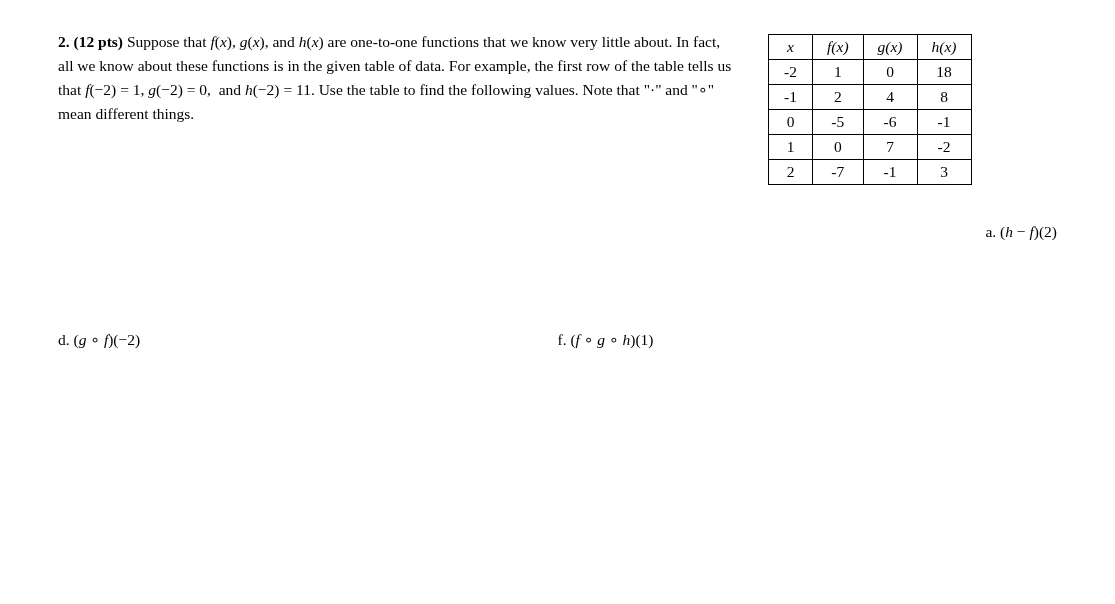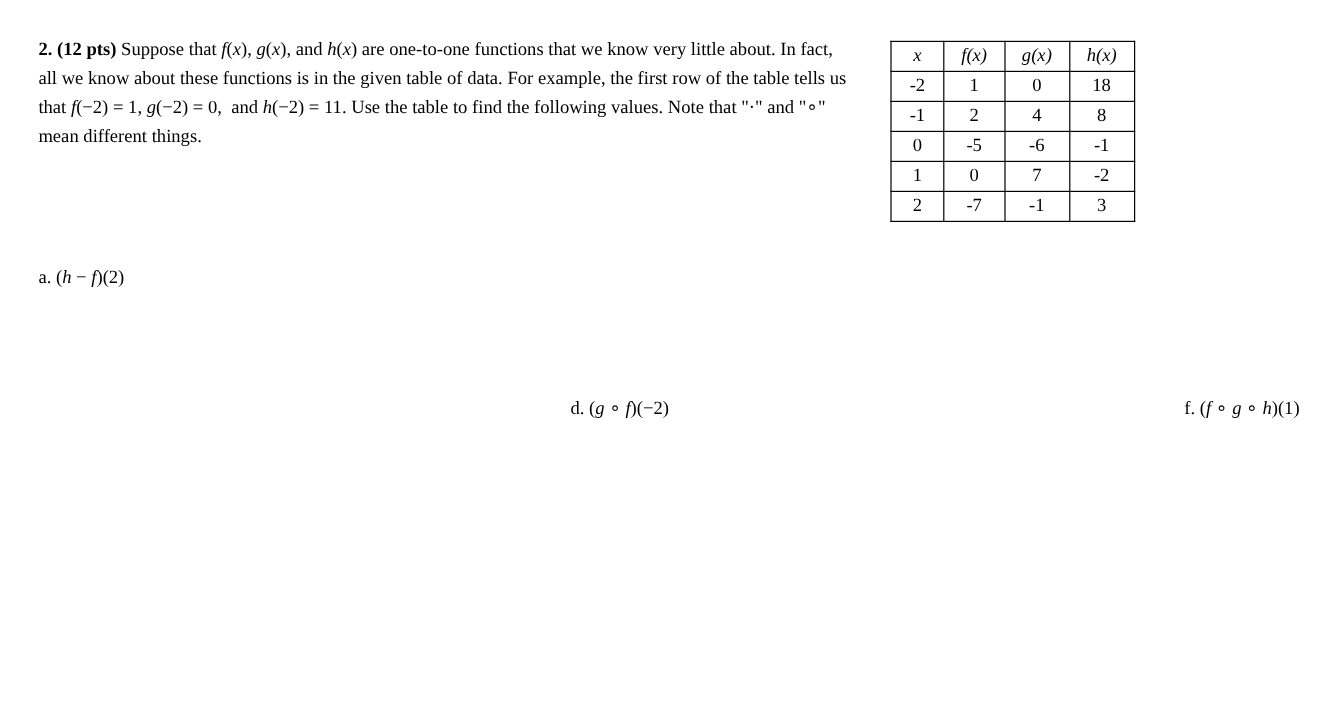--- a/index.html
+++ b/index.html
@@ -14,7 +14,7 @@
       position: relative;
     }
     .page {
-      padding: 30px 32px;
+      padding: 30px 58px;
       display: flex;
       flex-direction: column;
       gap: 0;

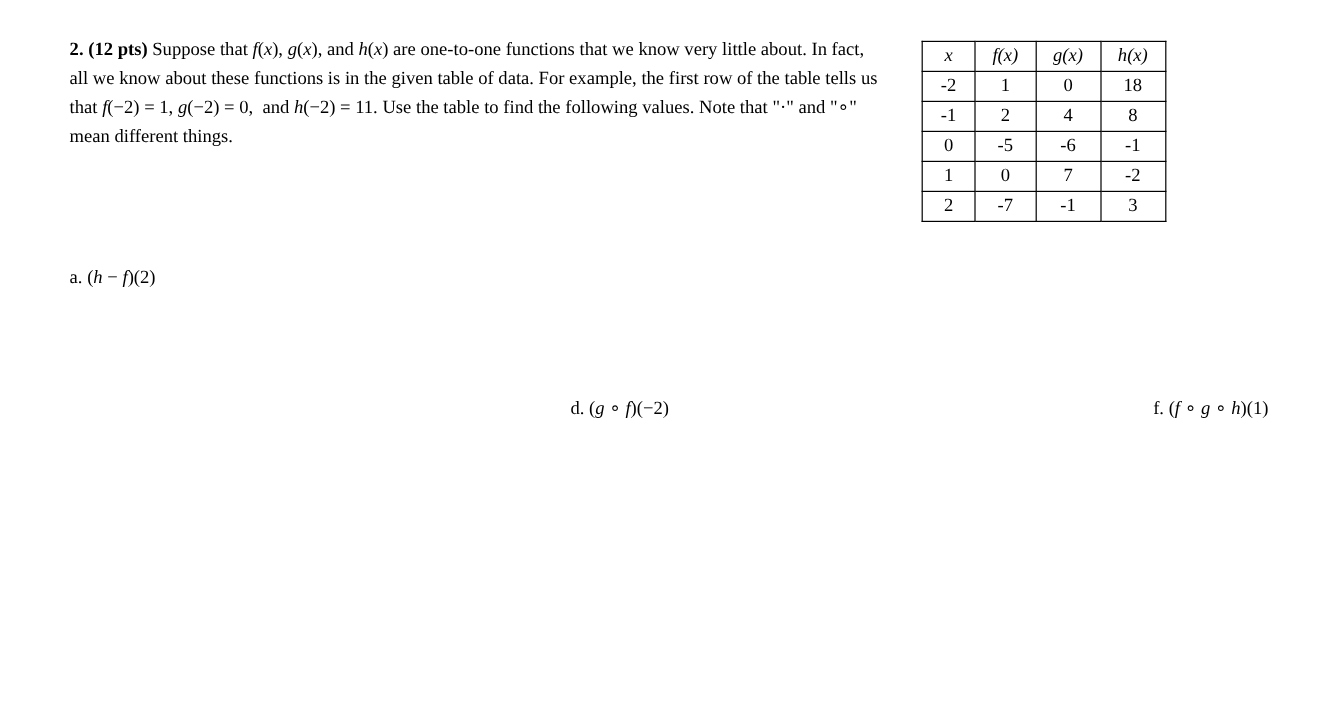--- a/index.html
+++ b/index.html
@@ -56,6 +56,7 @@
       justify-content: flex-start;
       gap: 15px;
       margin-top: 38px;
+      text-align: right;
     }
     .part {
       flex: 1;

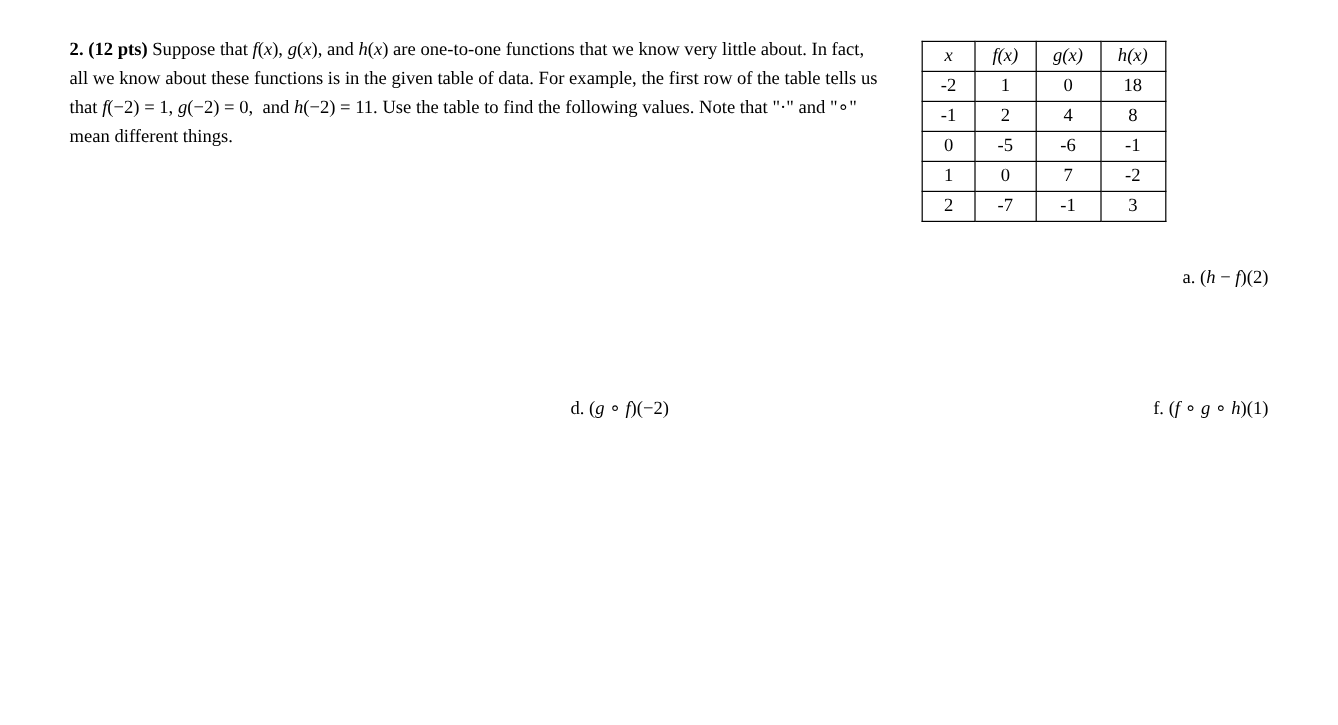--- a/index.html
+++ b/index.html
@@ -67,7 +67,6 @@
       justify-content: flex-start;
       gap: 0;
       margin-top: 90px;
-      text-align: right;
     }
     sup {
       font-style: italic;

